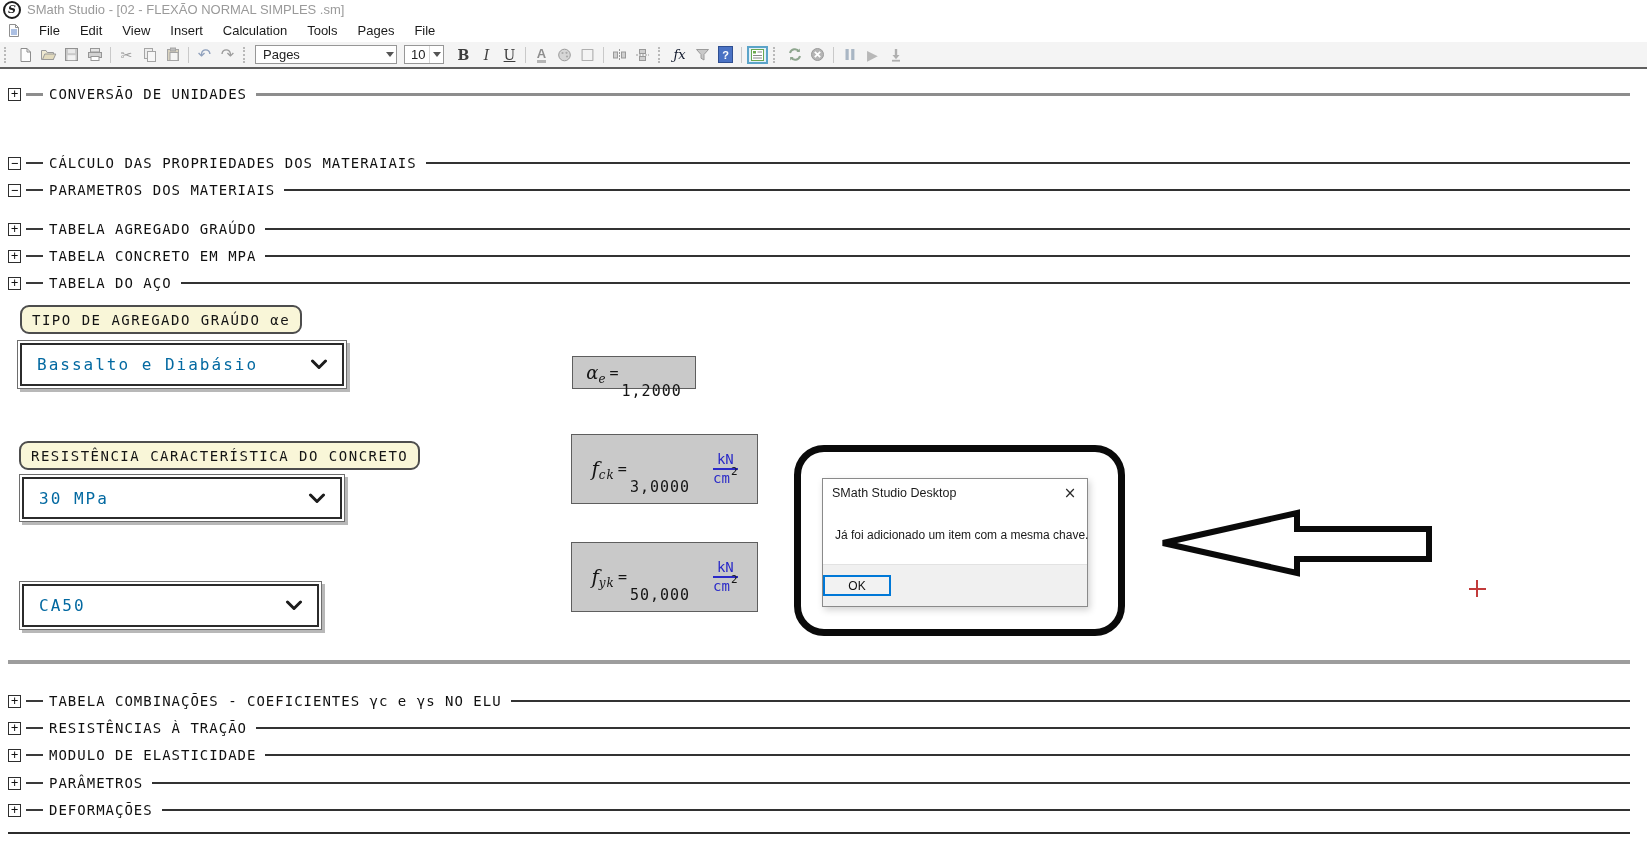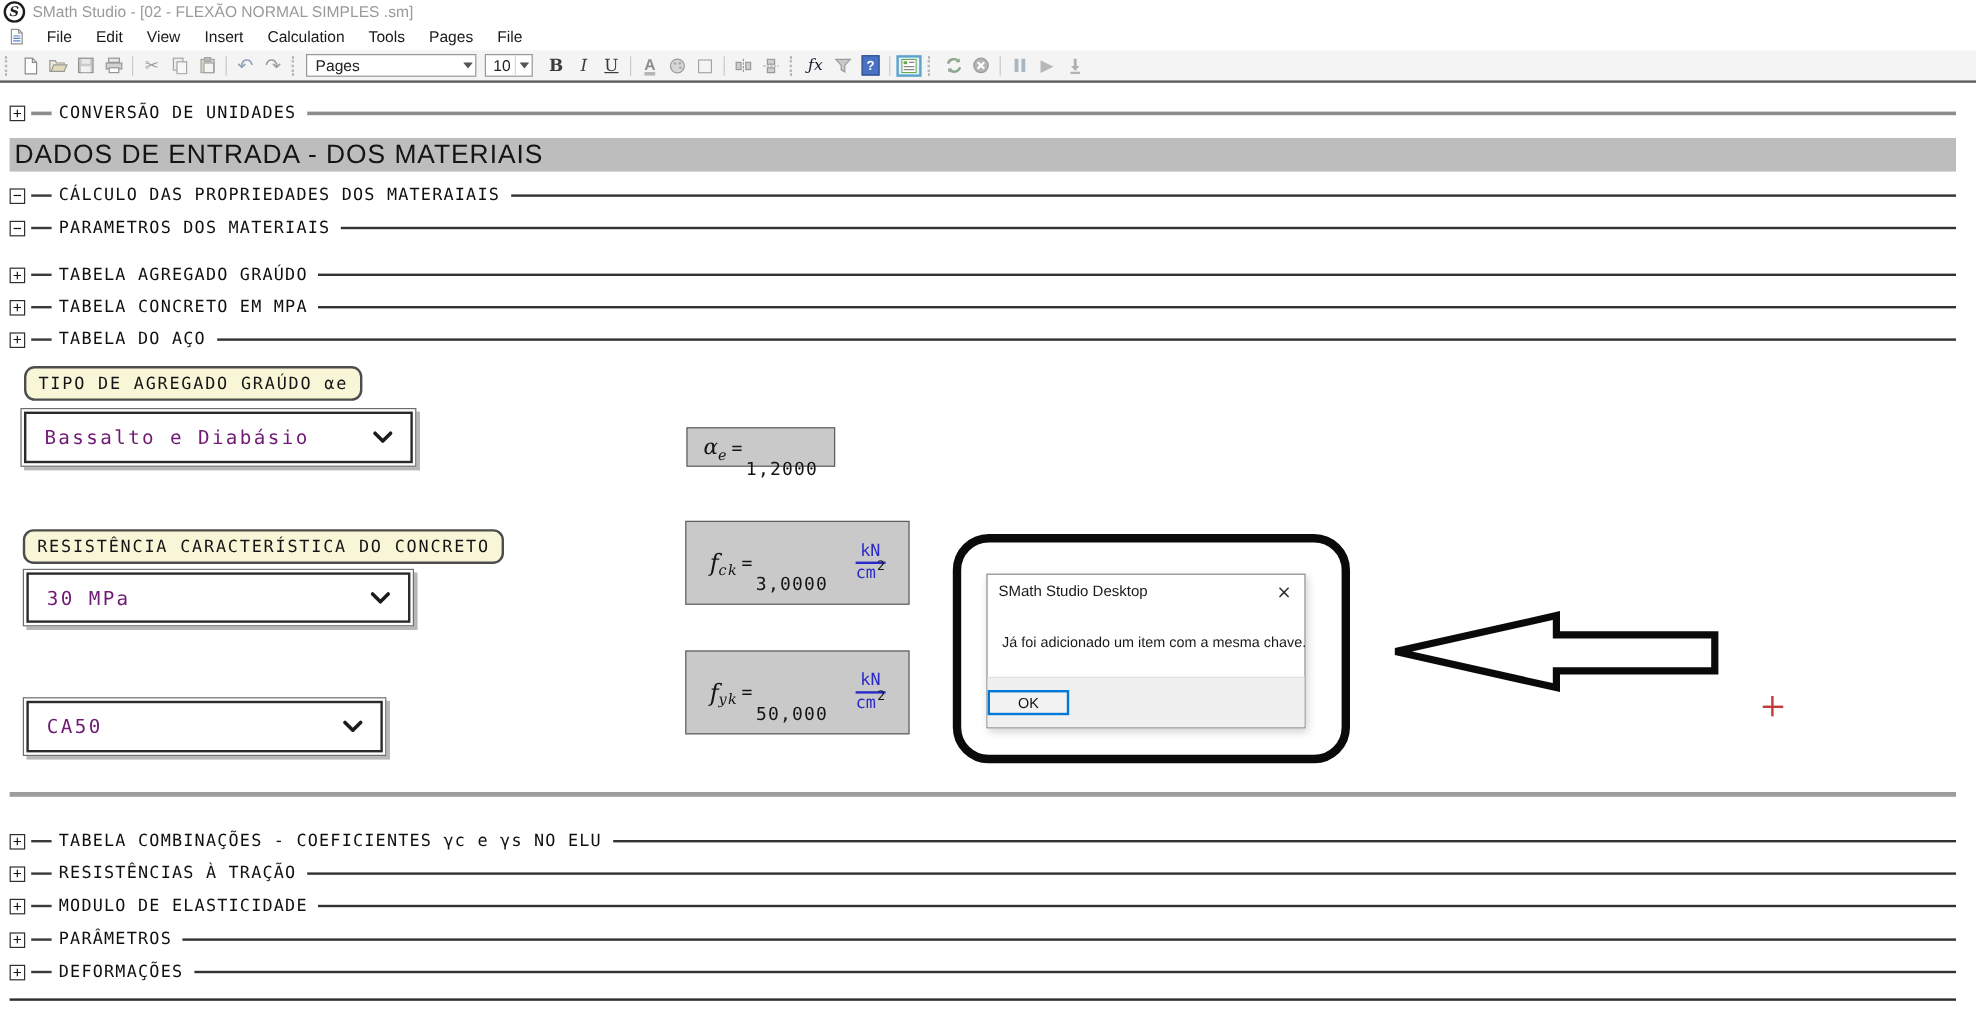--- a/index.html
+++ b/index.html
@@ -292,7 +292,6 @@
     <span class="secline"></span>
   </div>
 
-  <div class="headerbar">DADOS DE ENTRADA - DOS MATERIAIS</div>
 
   <div class="secrow" style="top:155px;">
     <span class="pmbox">−</span>

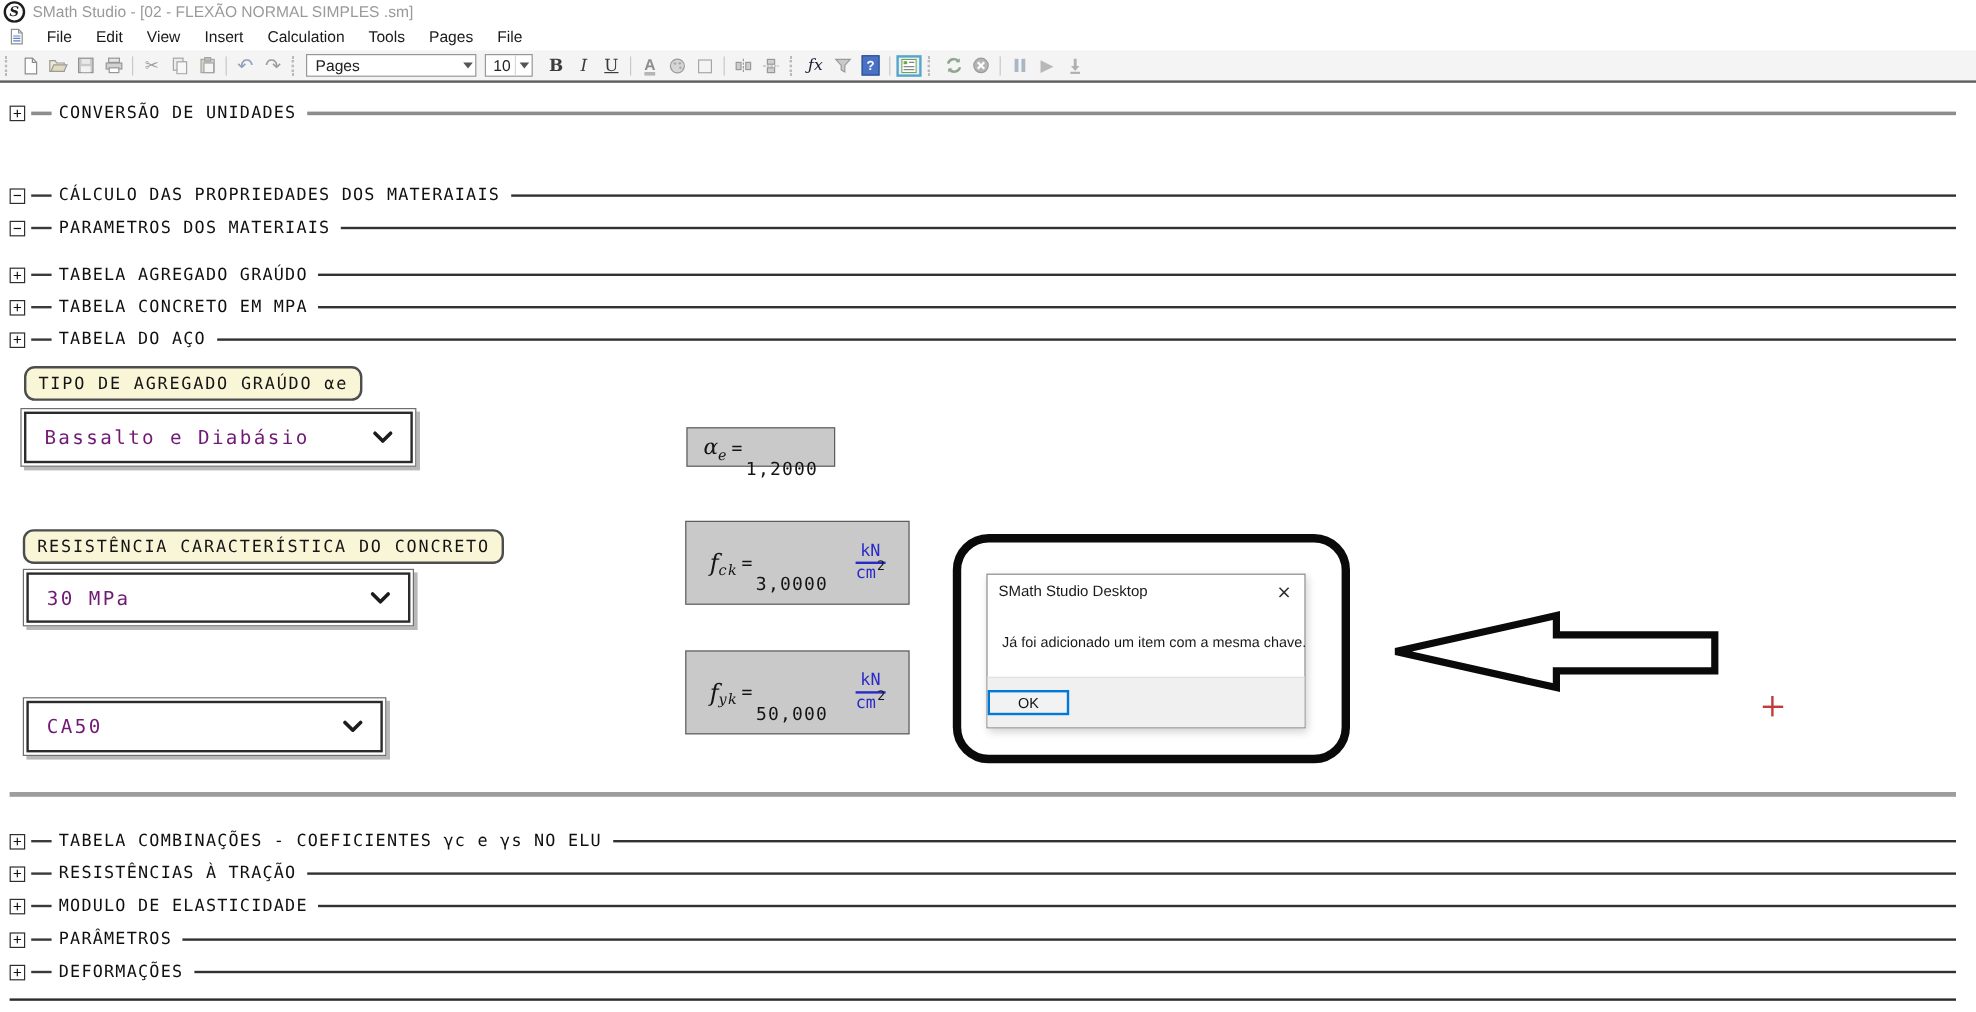--- a/index.html
+++ b/index.html
@@ -62,7 +62,7 @@
       box-shadow:3px 3px 0 rgba(125,125,125,0.55);}
   .dd-in{border:2px solid #2b2b2b;height:100%;box-sizing:border-box;display:flex;align-items:center;justify-content:space-between;
          padding:0 14px 0 15px;}
-  .dd-text{font-family:"DejaVu Sans Mono",monospace;font-size:16px;letter-spacing:2px;color:#701a75;white-space:nowrap;}
+  .dd-text{font-family:"DejaVu Sans Mono",monospace;font-size:16px;letter-spacing:2px;color:#0369a1;white-space:nowrap;}
 
   
   .rbox{position:absolute;background:#c9c9c9;border:1px solid #5e5e5e;box-sizing:border-box;

